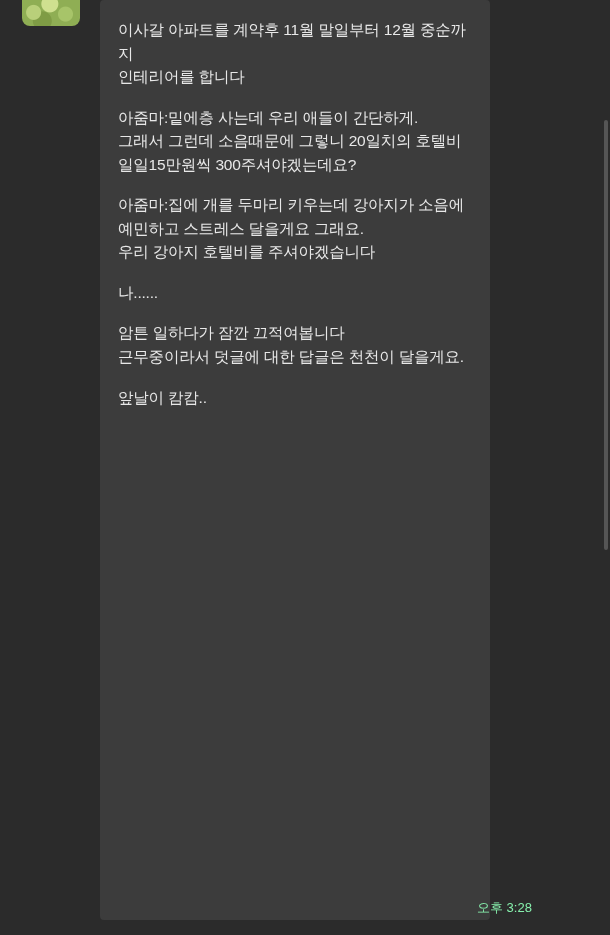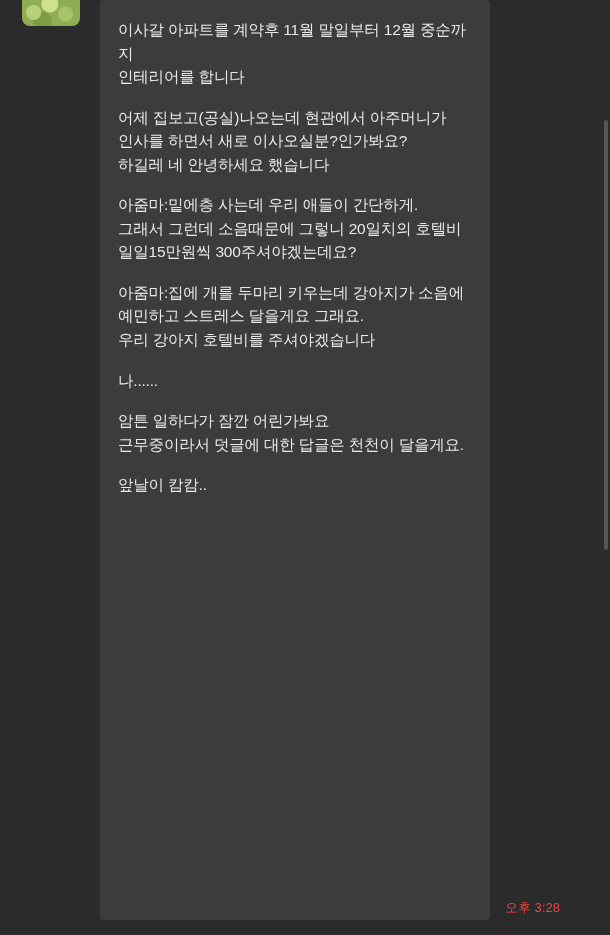--- a/index.html
+++ b/index.html
@@ -112,9 +112,6 @@
   <div class="bubble">
     <p class="para">이사갈 아파트를 계약후 11월 말일부터 12월 중순까지
 인테리어를 합니다</p>
-    <p class="para">어제 집보고(공실)나오는데 현관에서 아주머니가
-인사를 하면서 새로 이사오실분?인가봐요?
-하길레 네 안녕하세요 했습니다</p>
     <p class="para">아줌마:밑에층 사는데 우리 애들이 간단하게.
 그래서 그런데 소음때문에 그렇니 20일치의 호텔비 일일15만원씩 300주셔야겠는데요?</p>
     <p class="para">아줌마:집에 개를 두마리 키우는데 강아지가 소음에

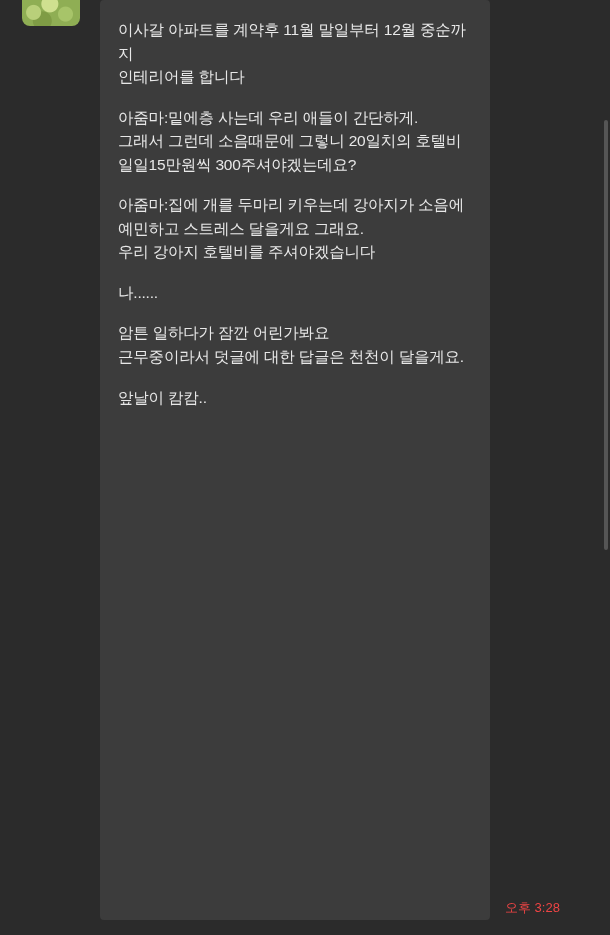--- a/index.html
+++ b/index.html
@@ -118,7 +118,7 @@
 예민하고 스트레스 달을게요 그래요.
 우리 강아지 호텔비를 주셔야겠습니다</p>
     <p class="para">나......</p>
-    <p class="para">암튼 일하다가 잠깐 어린가봐요
+    <p class="para">암튼 일하다가 잠깐 끄적여봅니다
 근무중이라서 덧글에 대한 답글은 천천이 달을게요.</p>
     <p class="para">앞날이 캄캄..</p>
   </div>

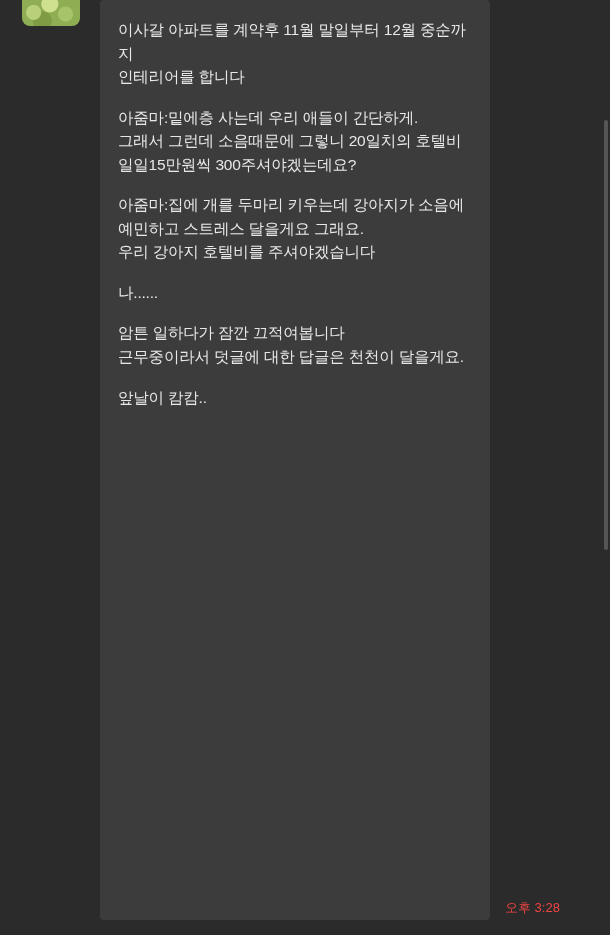--- a/index.html
+++ b/index.html
@@ -68,10 +68,10 @@
   }
   .timestamp {
     position: absolute;
-    left: 505px;
+    left: 477px;
     top: 899px;
     font-size: 13px;
-    color: #ef4444;
+    color: #86efac;
     white-space: nowrap;
   }
   .right-rail {

